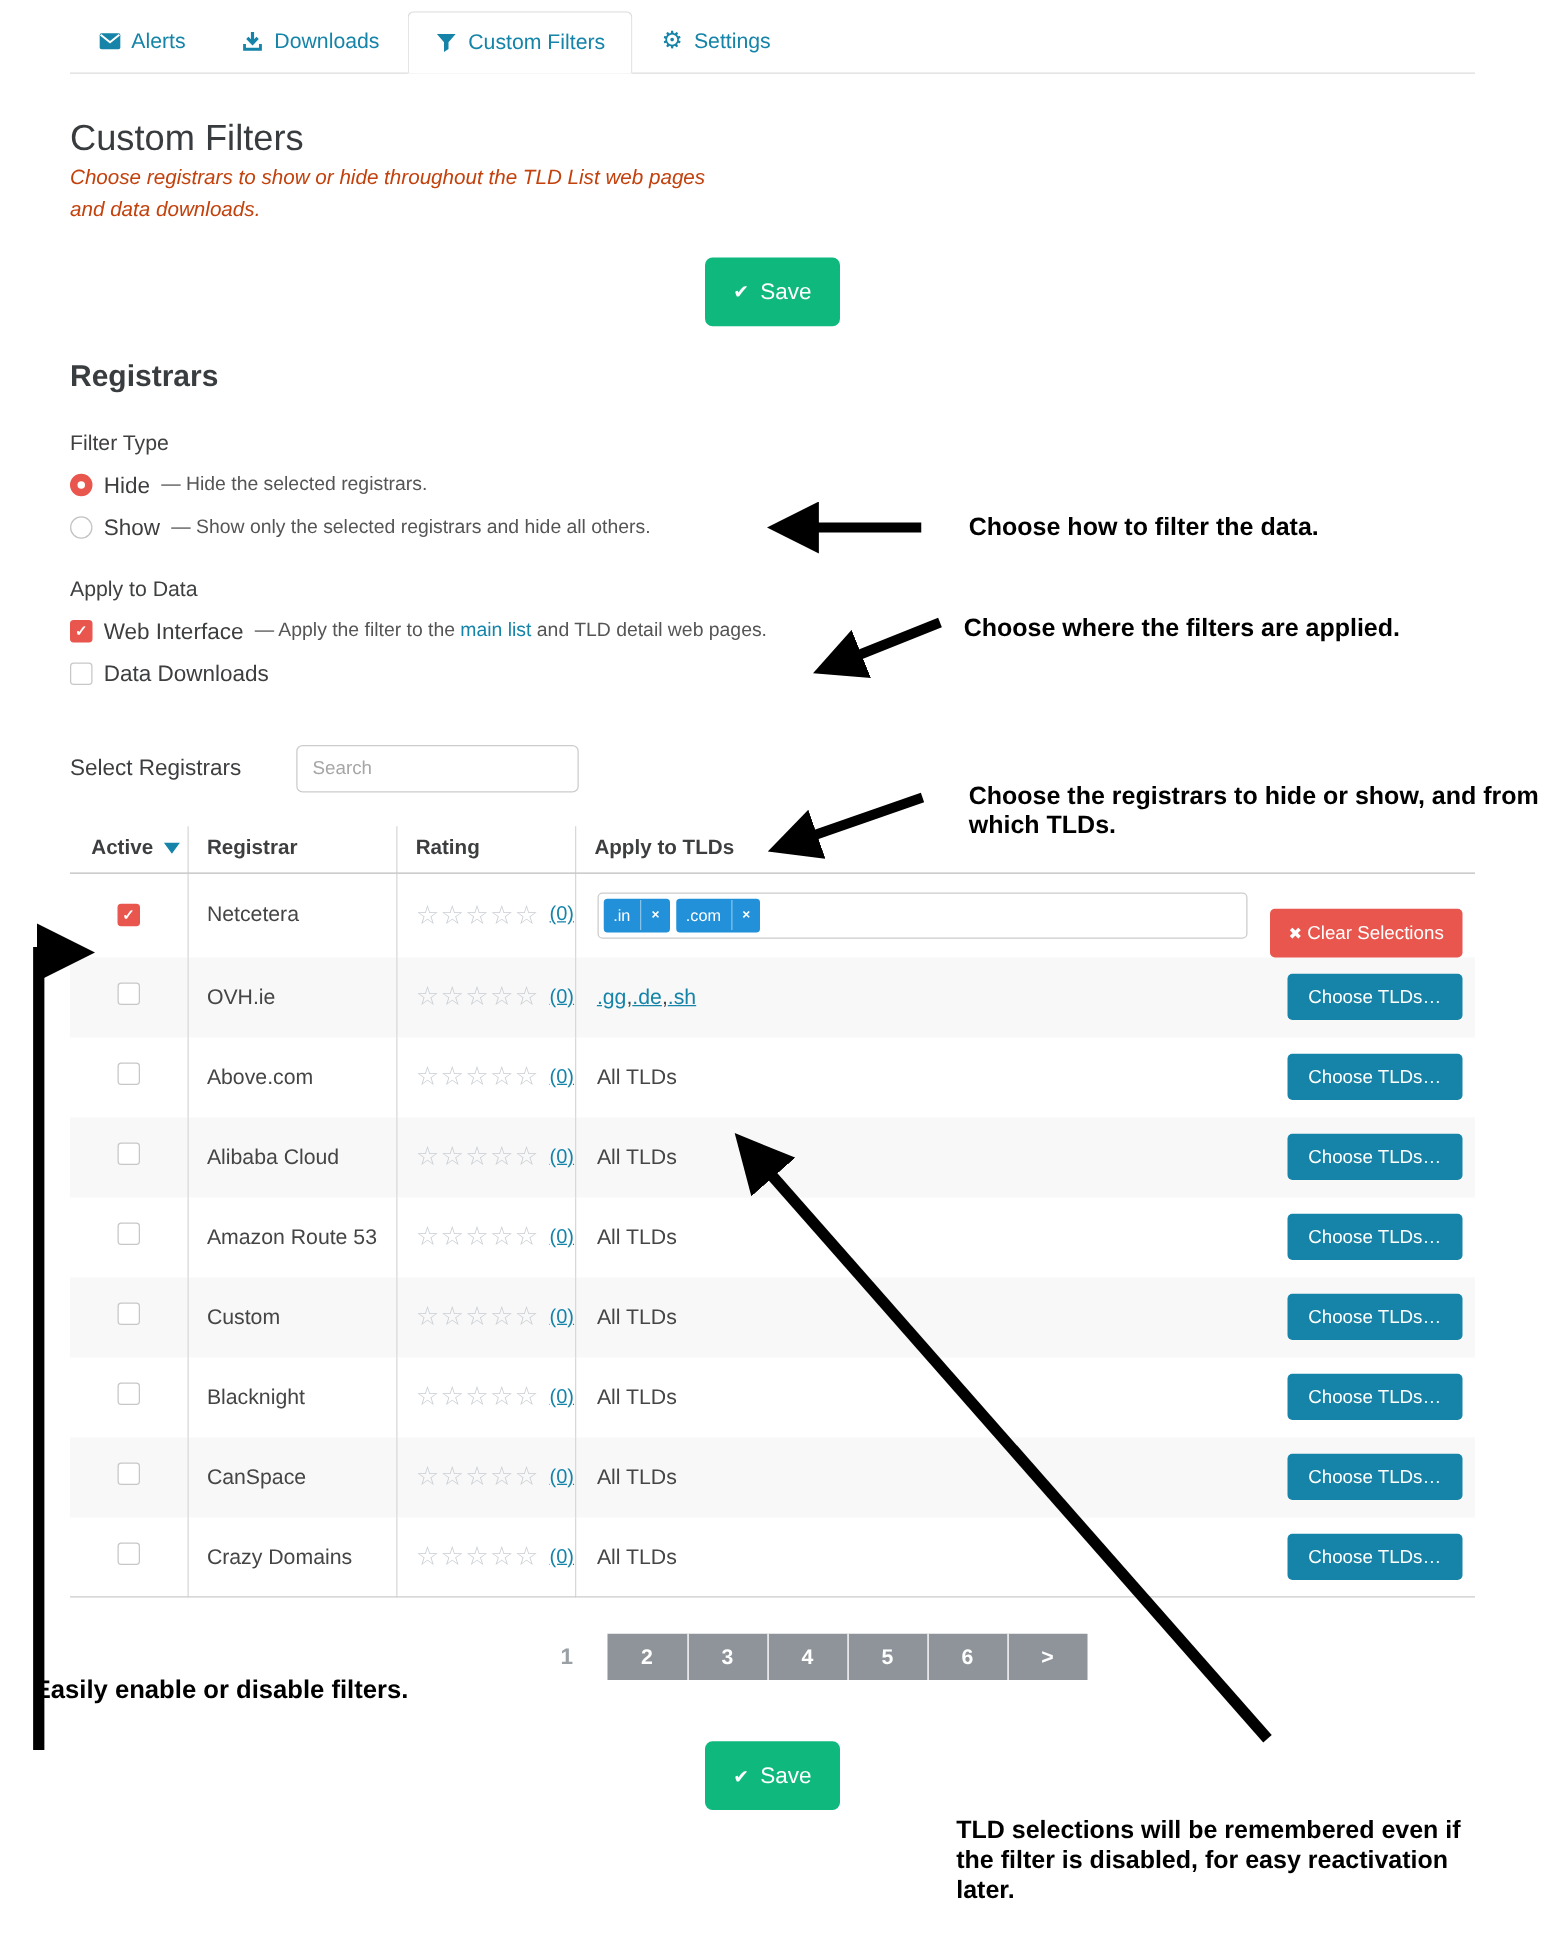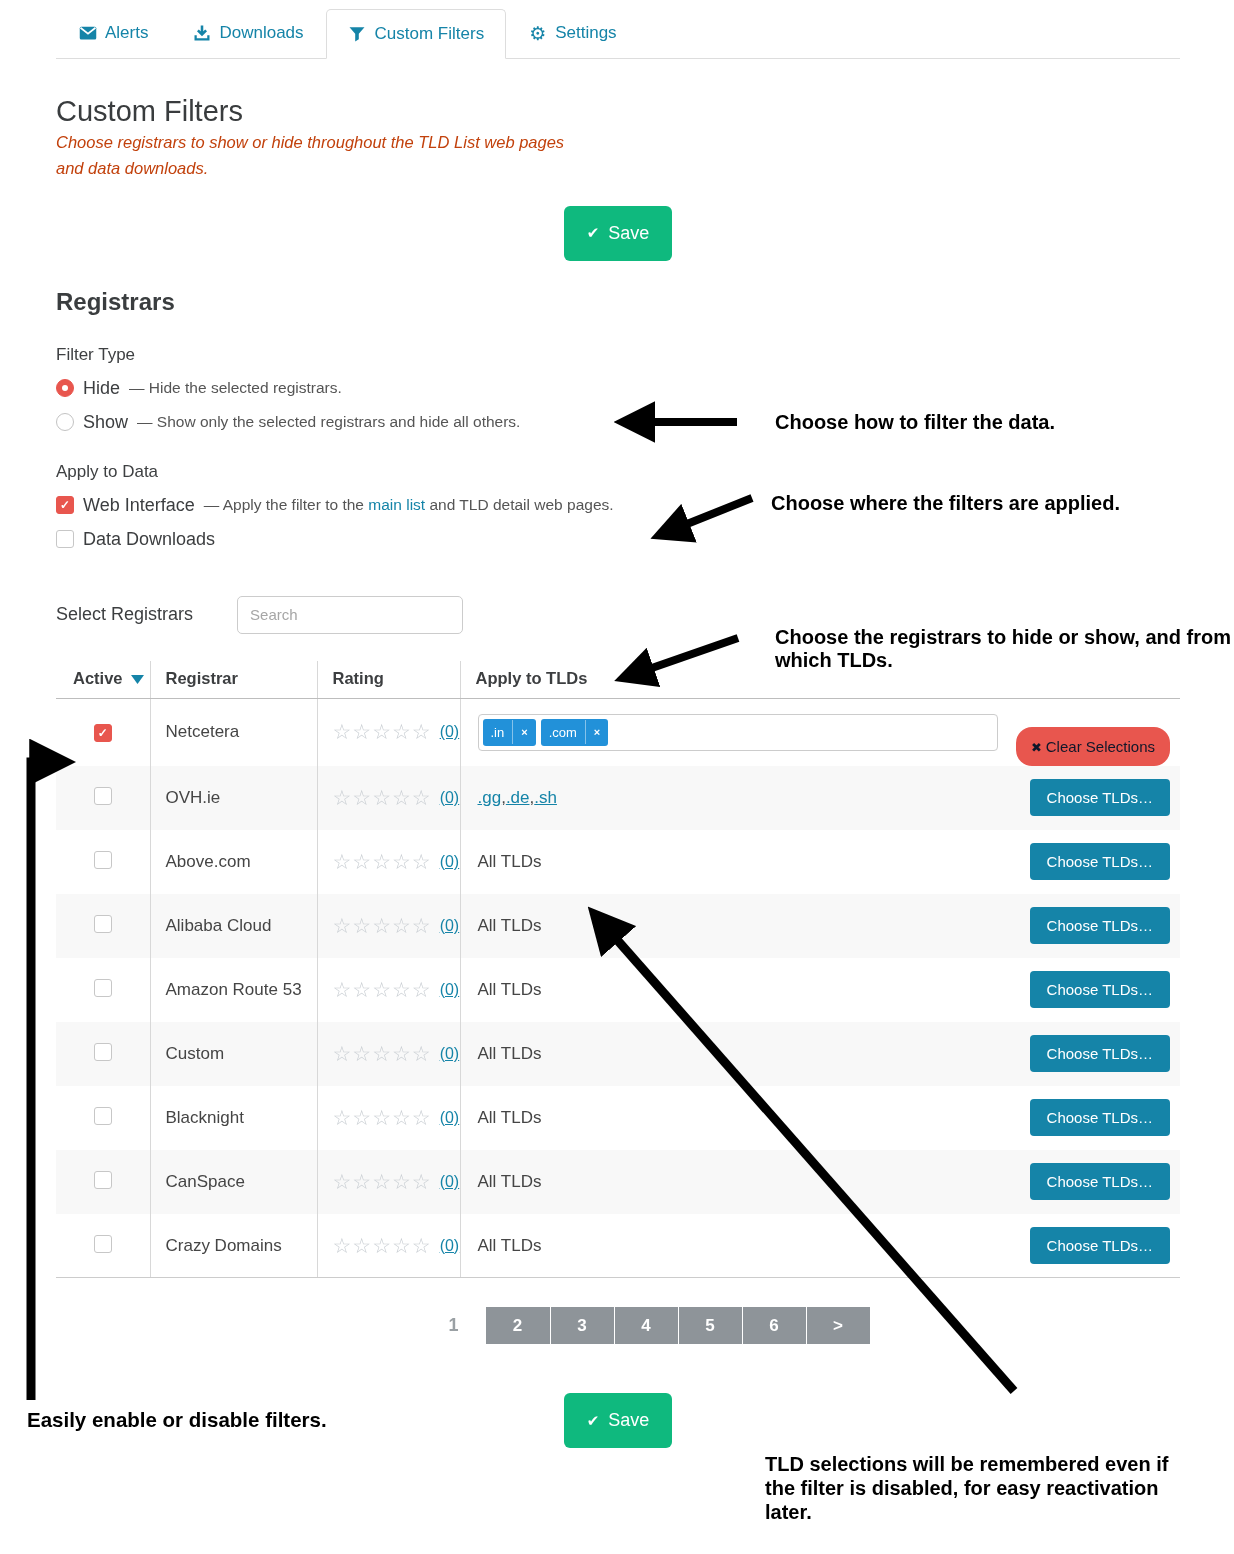--- a/index.html
+++ b/index.html
@@ -13,7 +13,7 @@
   
   .tabbar { display:flex; align-items:flex-end; border-bottom:1px solid #ddd; padding-top:8px; }
   .tab {
-    display:flex; align-items:center; gap:8px; font-size:17px; color:#1584a8;
+    display:flex; align-items:flex-start; gap:8px; font-size:17px; color:#1584a8;
     padding:14px 21px; cursor:pointer; border:1px solid transparent; text-decoration:none;
   }
   .tab.active {

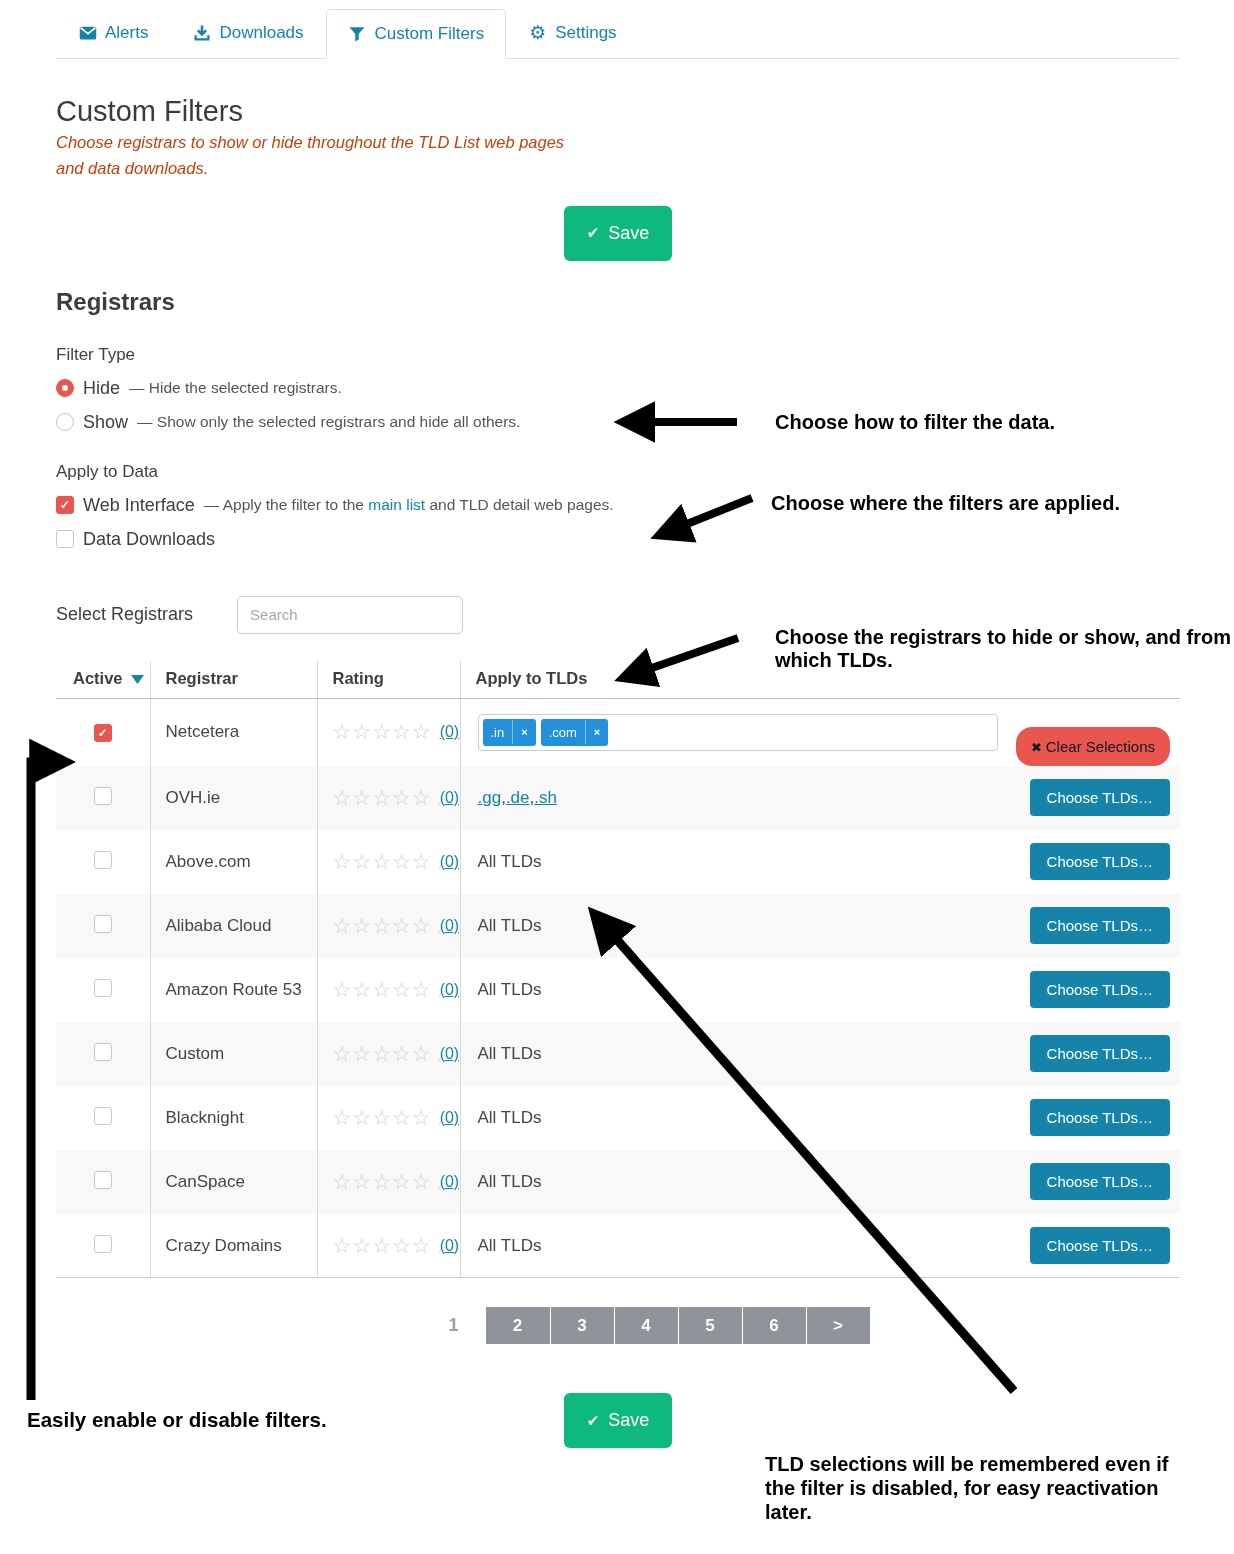--- a/index.html
+++ b/index.html
@@ -111,7 +111,7 @@
     font-family:inherit; font-size:15px; padding:10px 17px; cursor:pointer; white-space:nowrap;
   }
   .btn-clear {
-    flex:0 0 auto; background:#e8564e; color:#0f172a; border:none; border-radius:16px;
+    flex:0 0 auto; background:#e8564e; color:#ffffff; border:none; border-radius:4px;
     font-family:inherit; font-size:15px; padding:11px 15px; cursor:pointer; white-space:nowrap;margin-top:28px;
   }
   .btn-clear .clear-x { font-size:13px; margin-right:4px; }

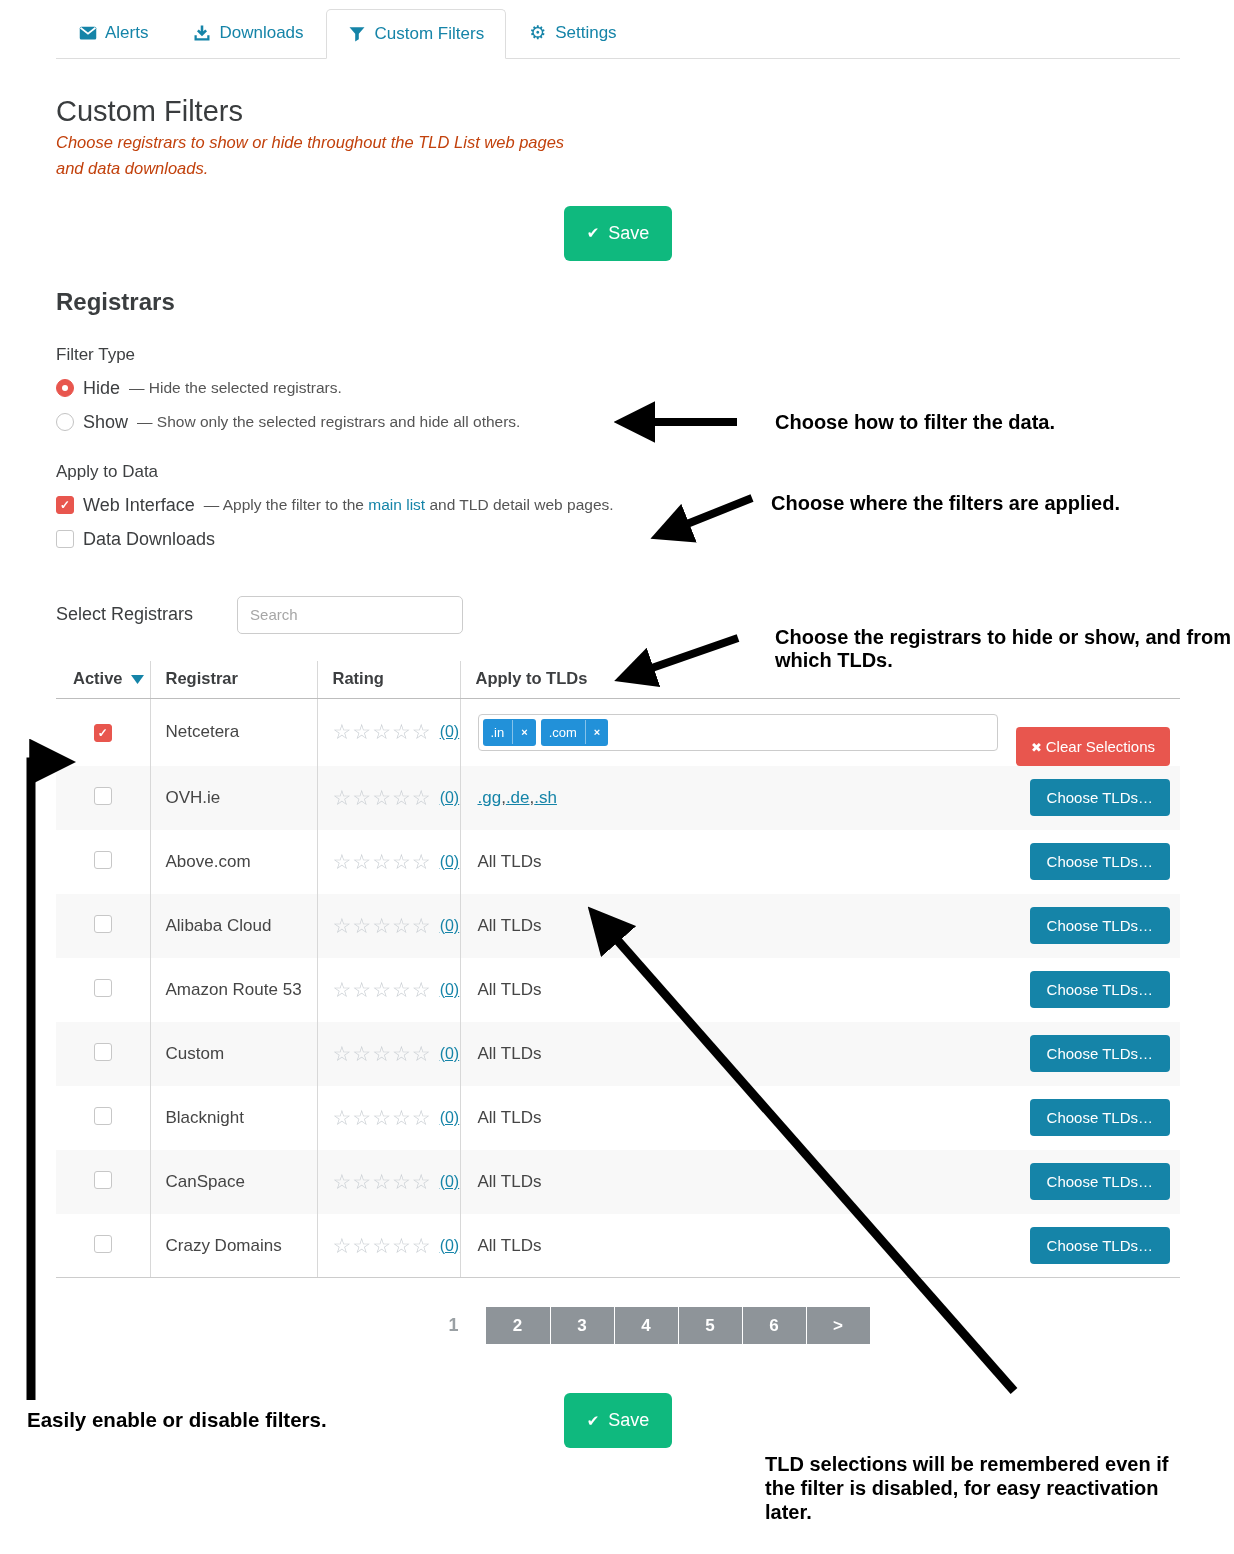--- a/index.html
+++ b/index.html
@@ -140,7 +140,7 @@
   .ann-1 { left:775px; top:410px; }
   .ann-2 { left:771px; top:491px; }
   .ann-3 { left:775px; top:626px; width:460px; line-height:23px; }
-  .ann-4 { left:27px; top:1408px; font-size:20.5px; }
+  .ann-4 { left:27px; top:1340px; font-size:20.5px; }
   .ann-5 { left:765px; top:1452px; width:420px; }
 </style>
 </head>

